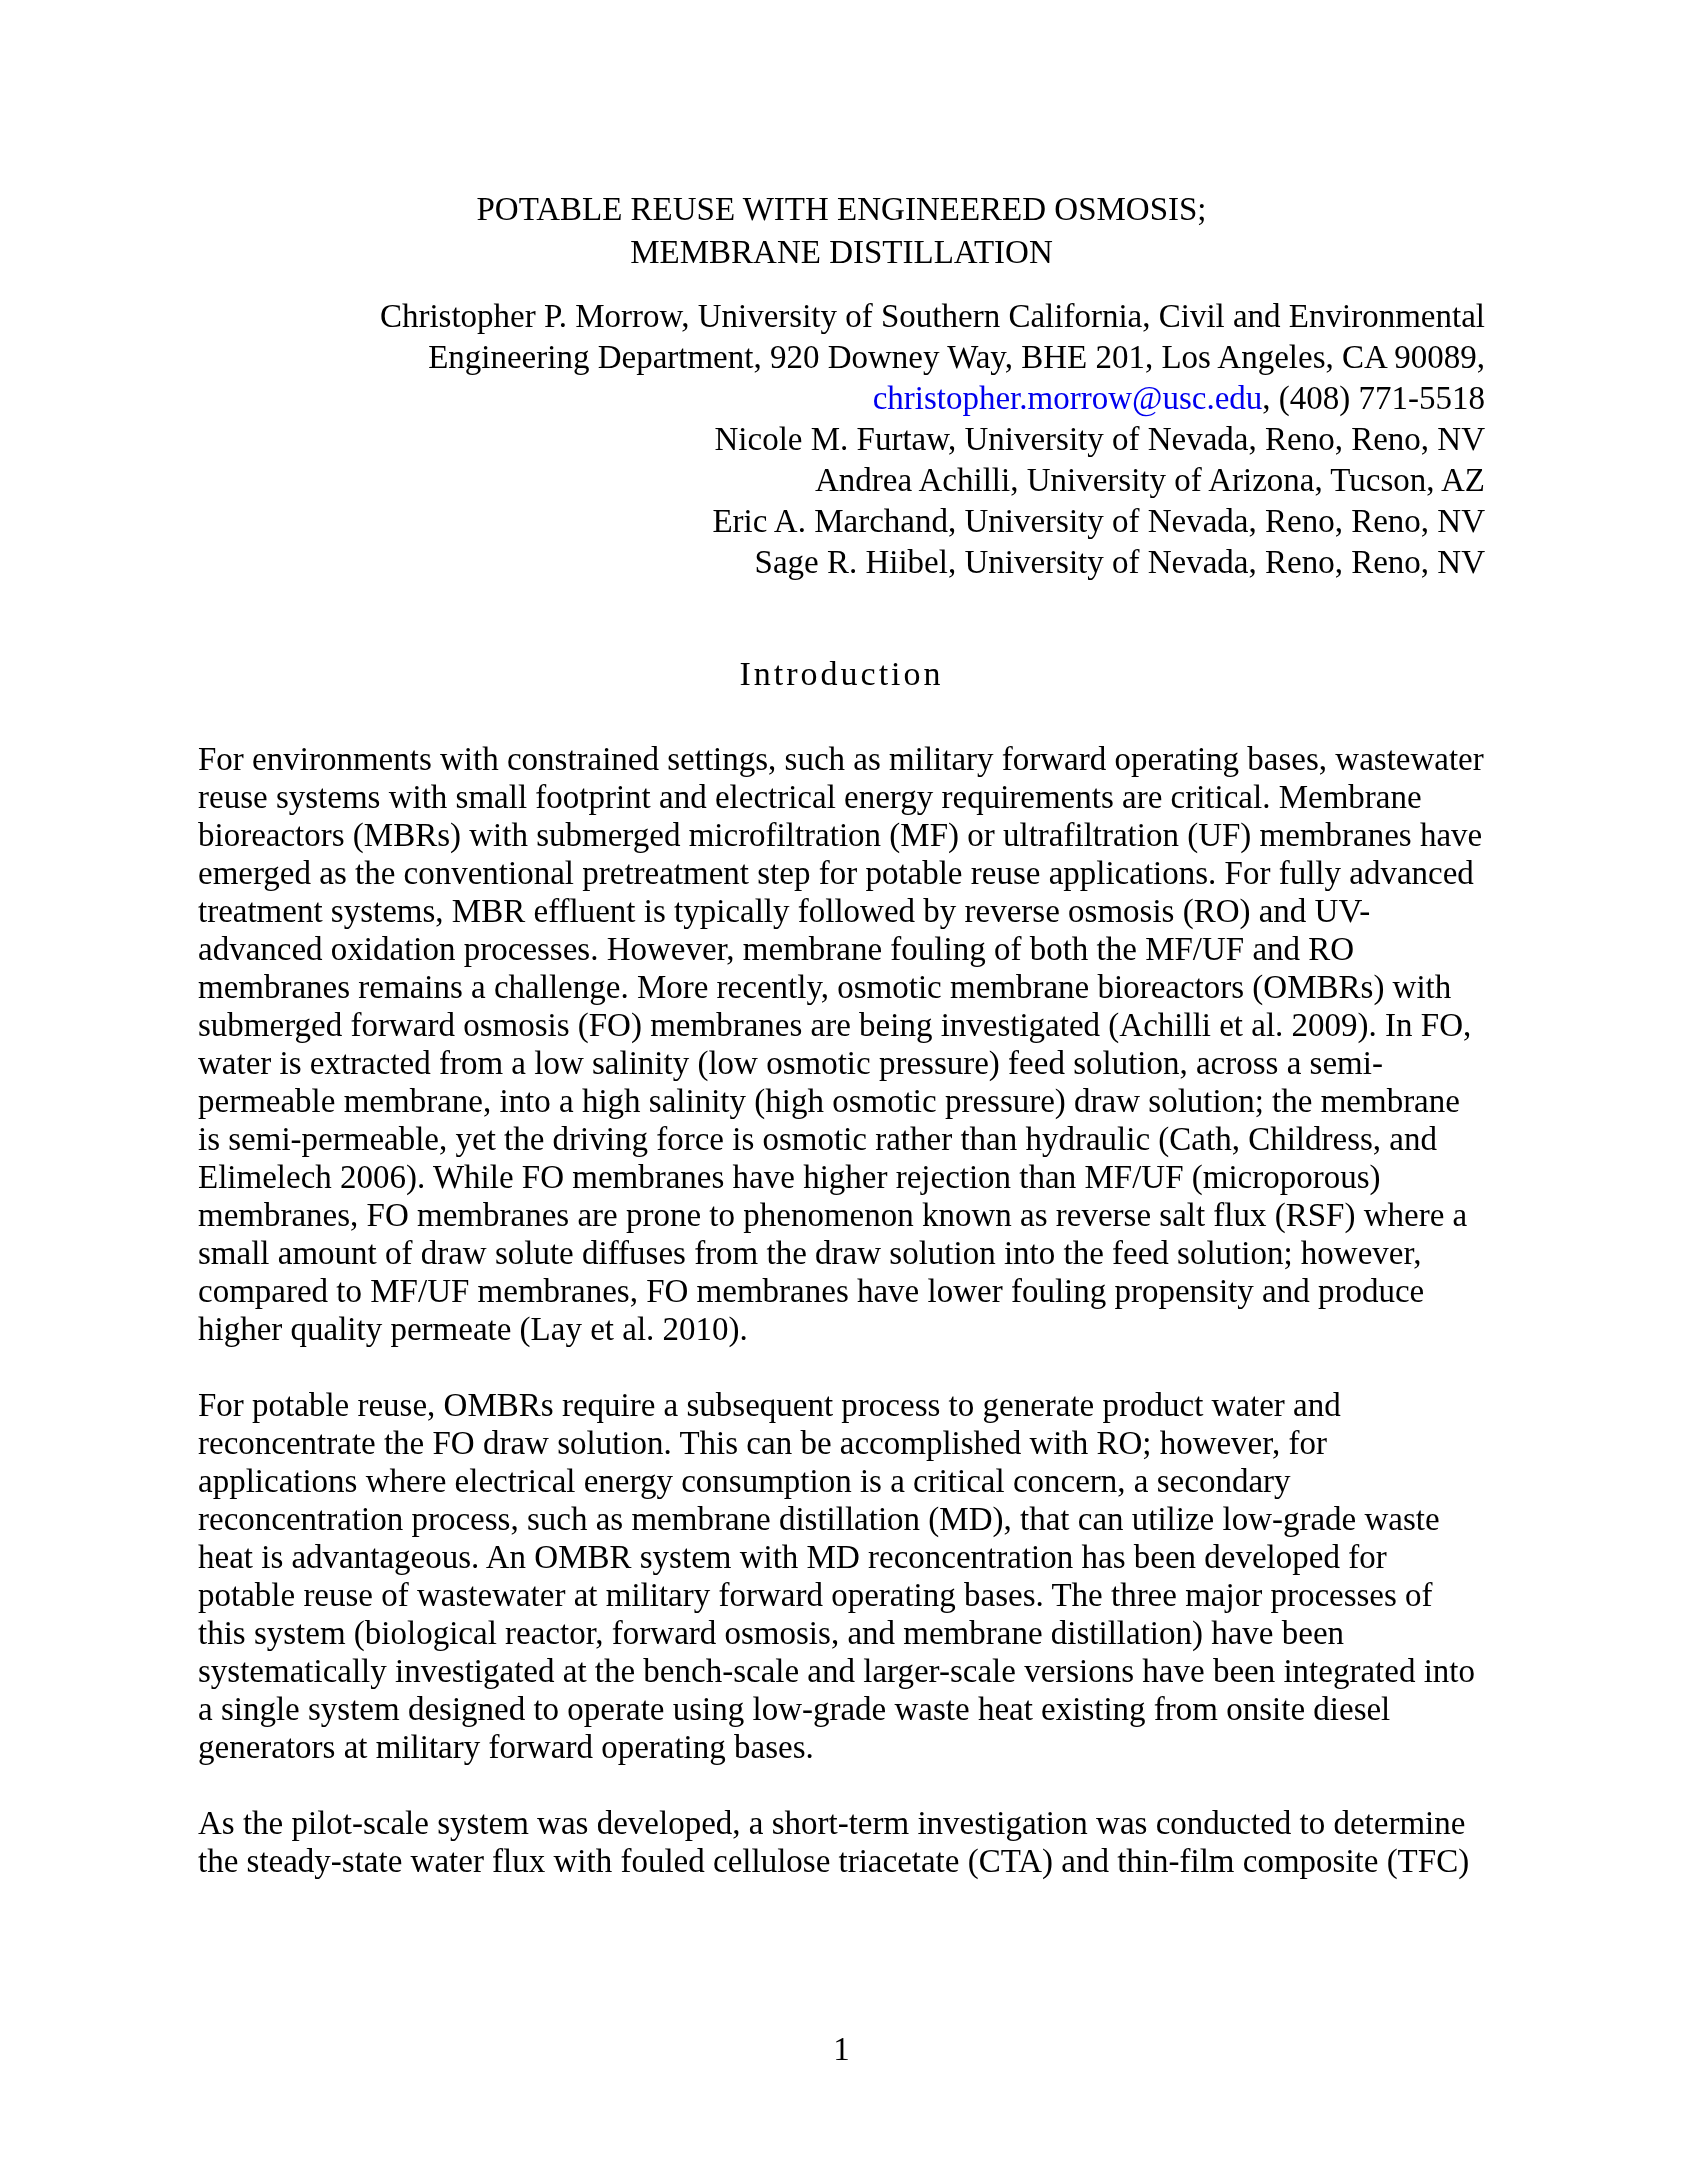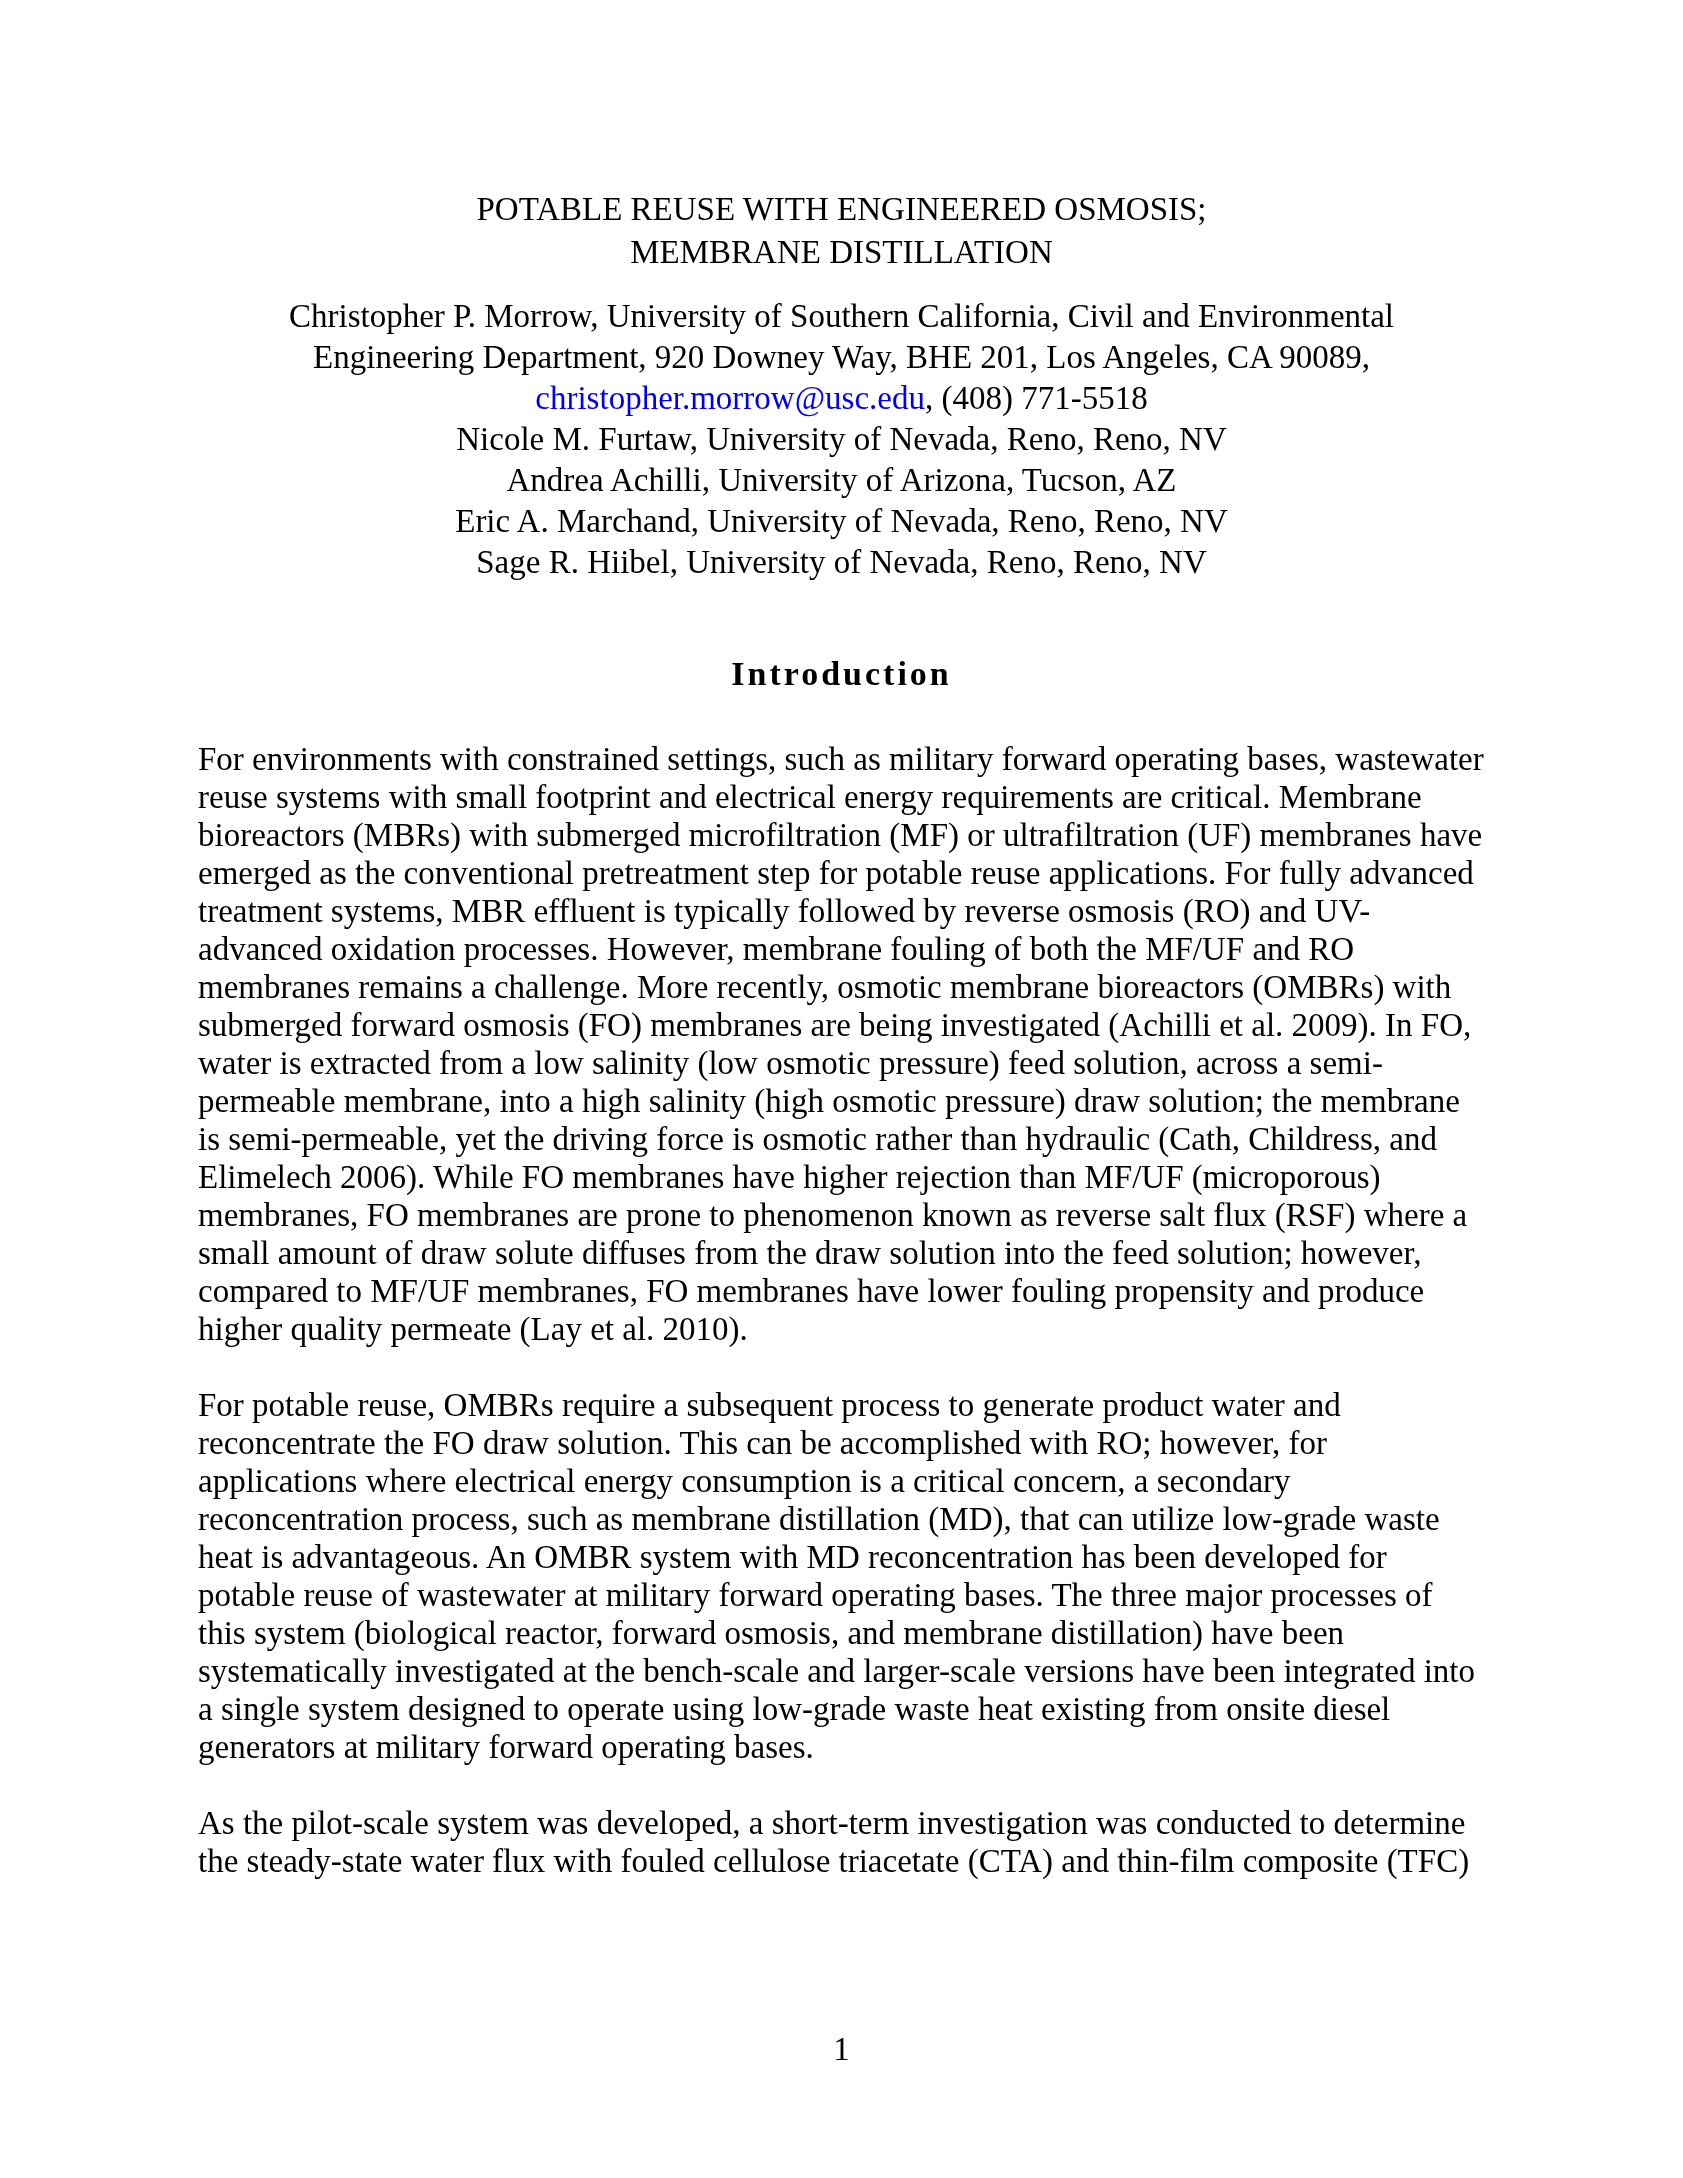--- a/index.html
+++ b/index.html
@@ -23,7 +23,7 @@
     margin: 0 0 22px 0;
   }
   .authors {
-    text-align: center;
+    text-align: right;
     font-size: 33px;
     line-height: 41px;
     margin: 0;

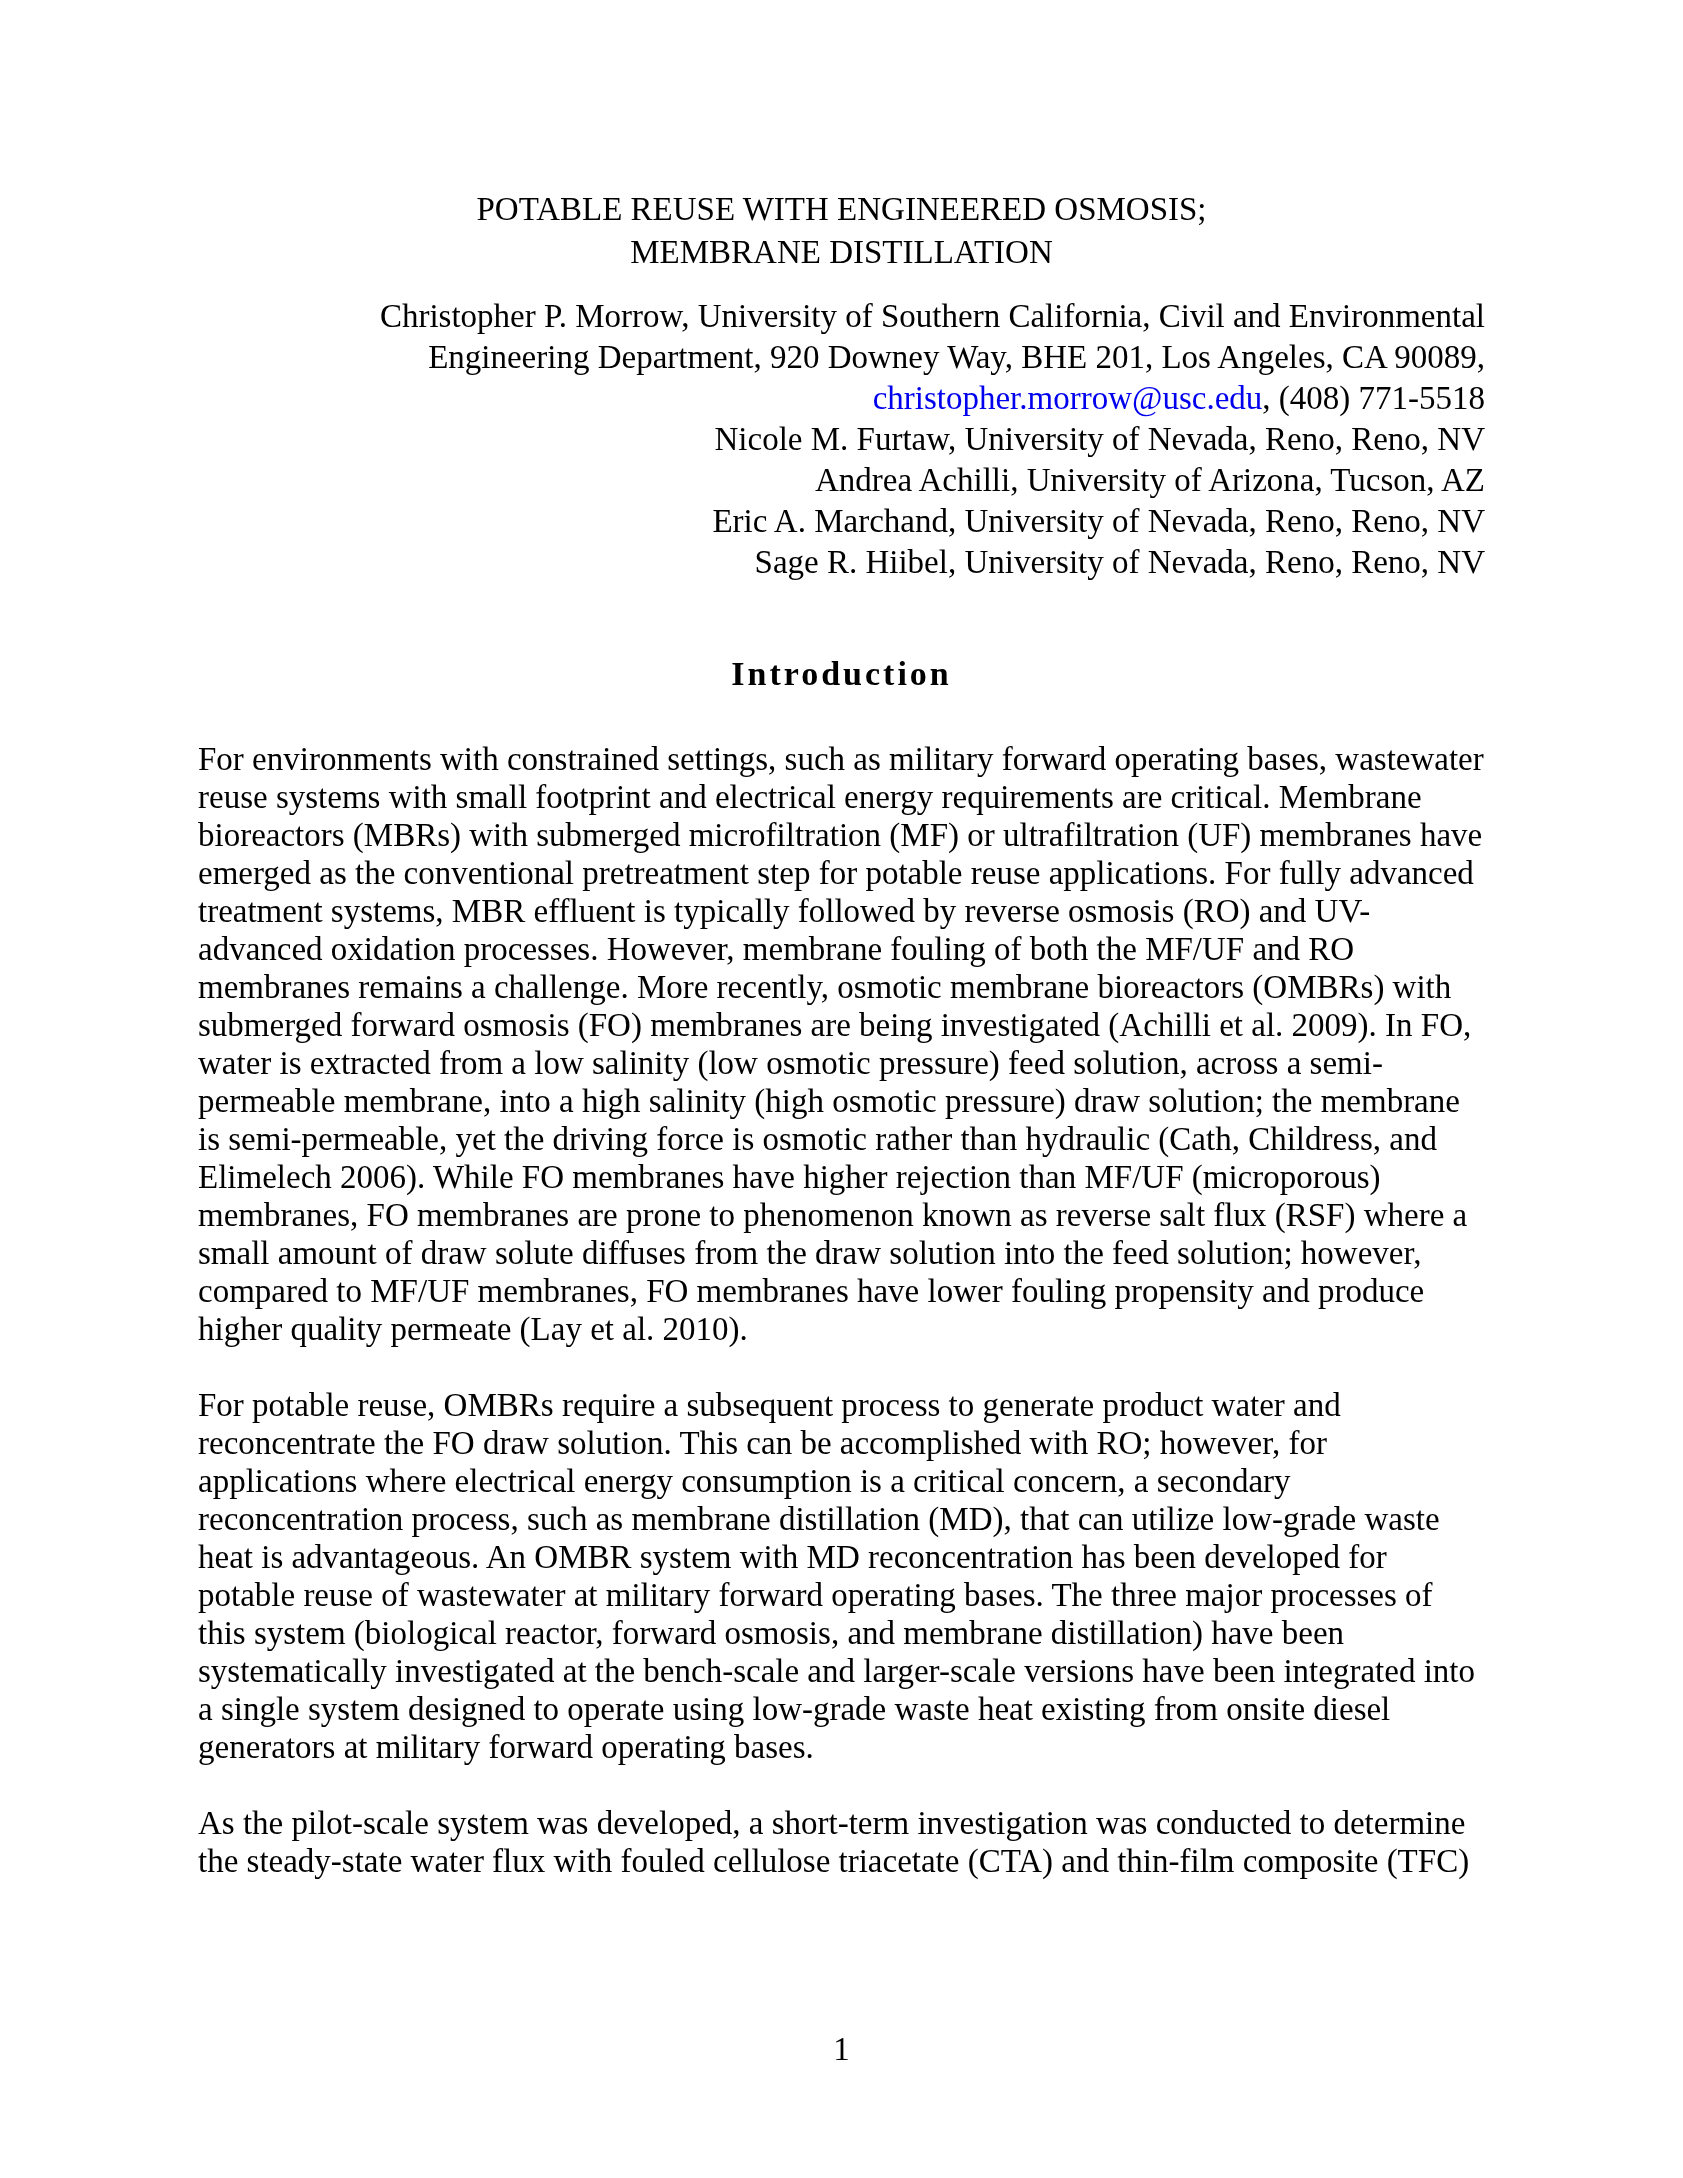--- a/index.html
+++ b/index.html
@@ -33,7 +33,7 @@
     cursor: pointer;
   }
   .section-heading {
-    font-weight: bold;
+    font-weight: normal;
     text-align: center;
     font-size: 34px;
     letter-spacing: 3px;

